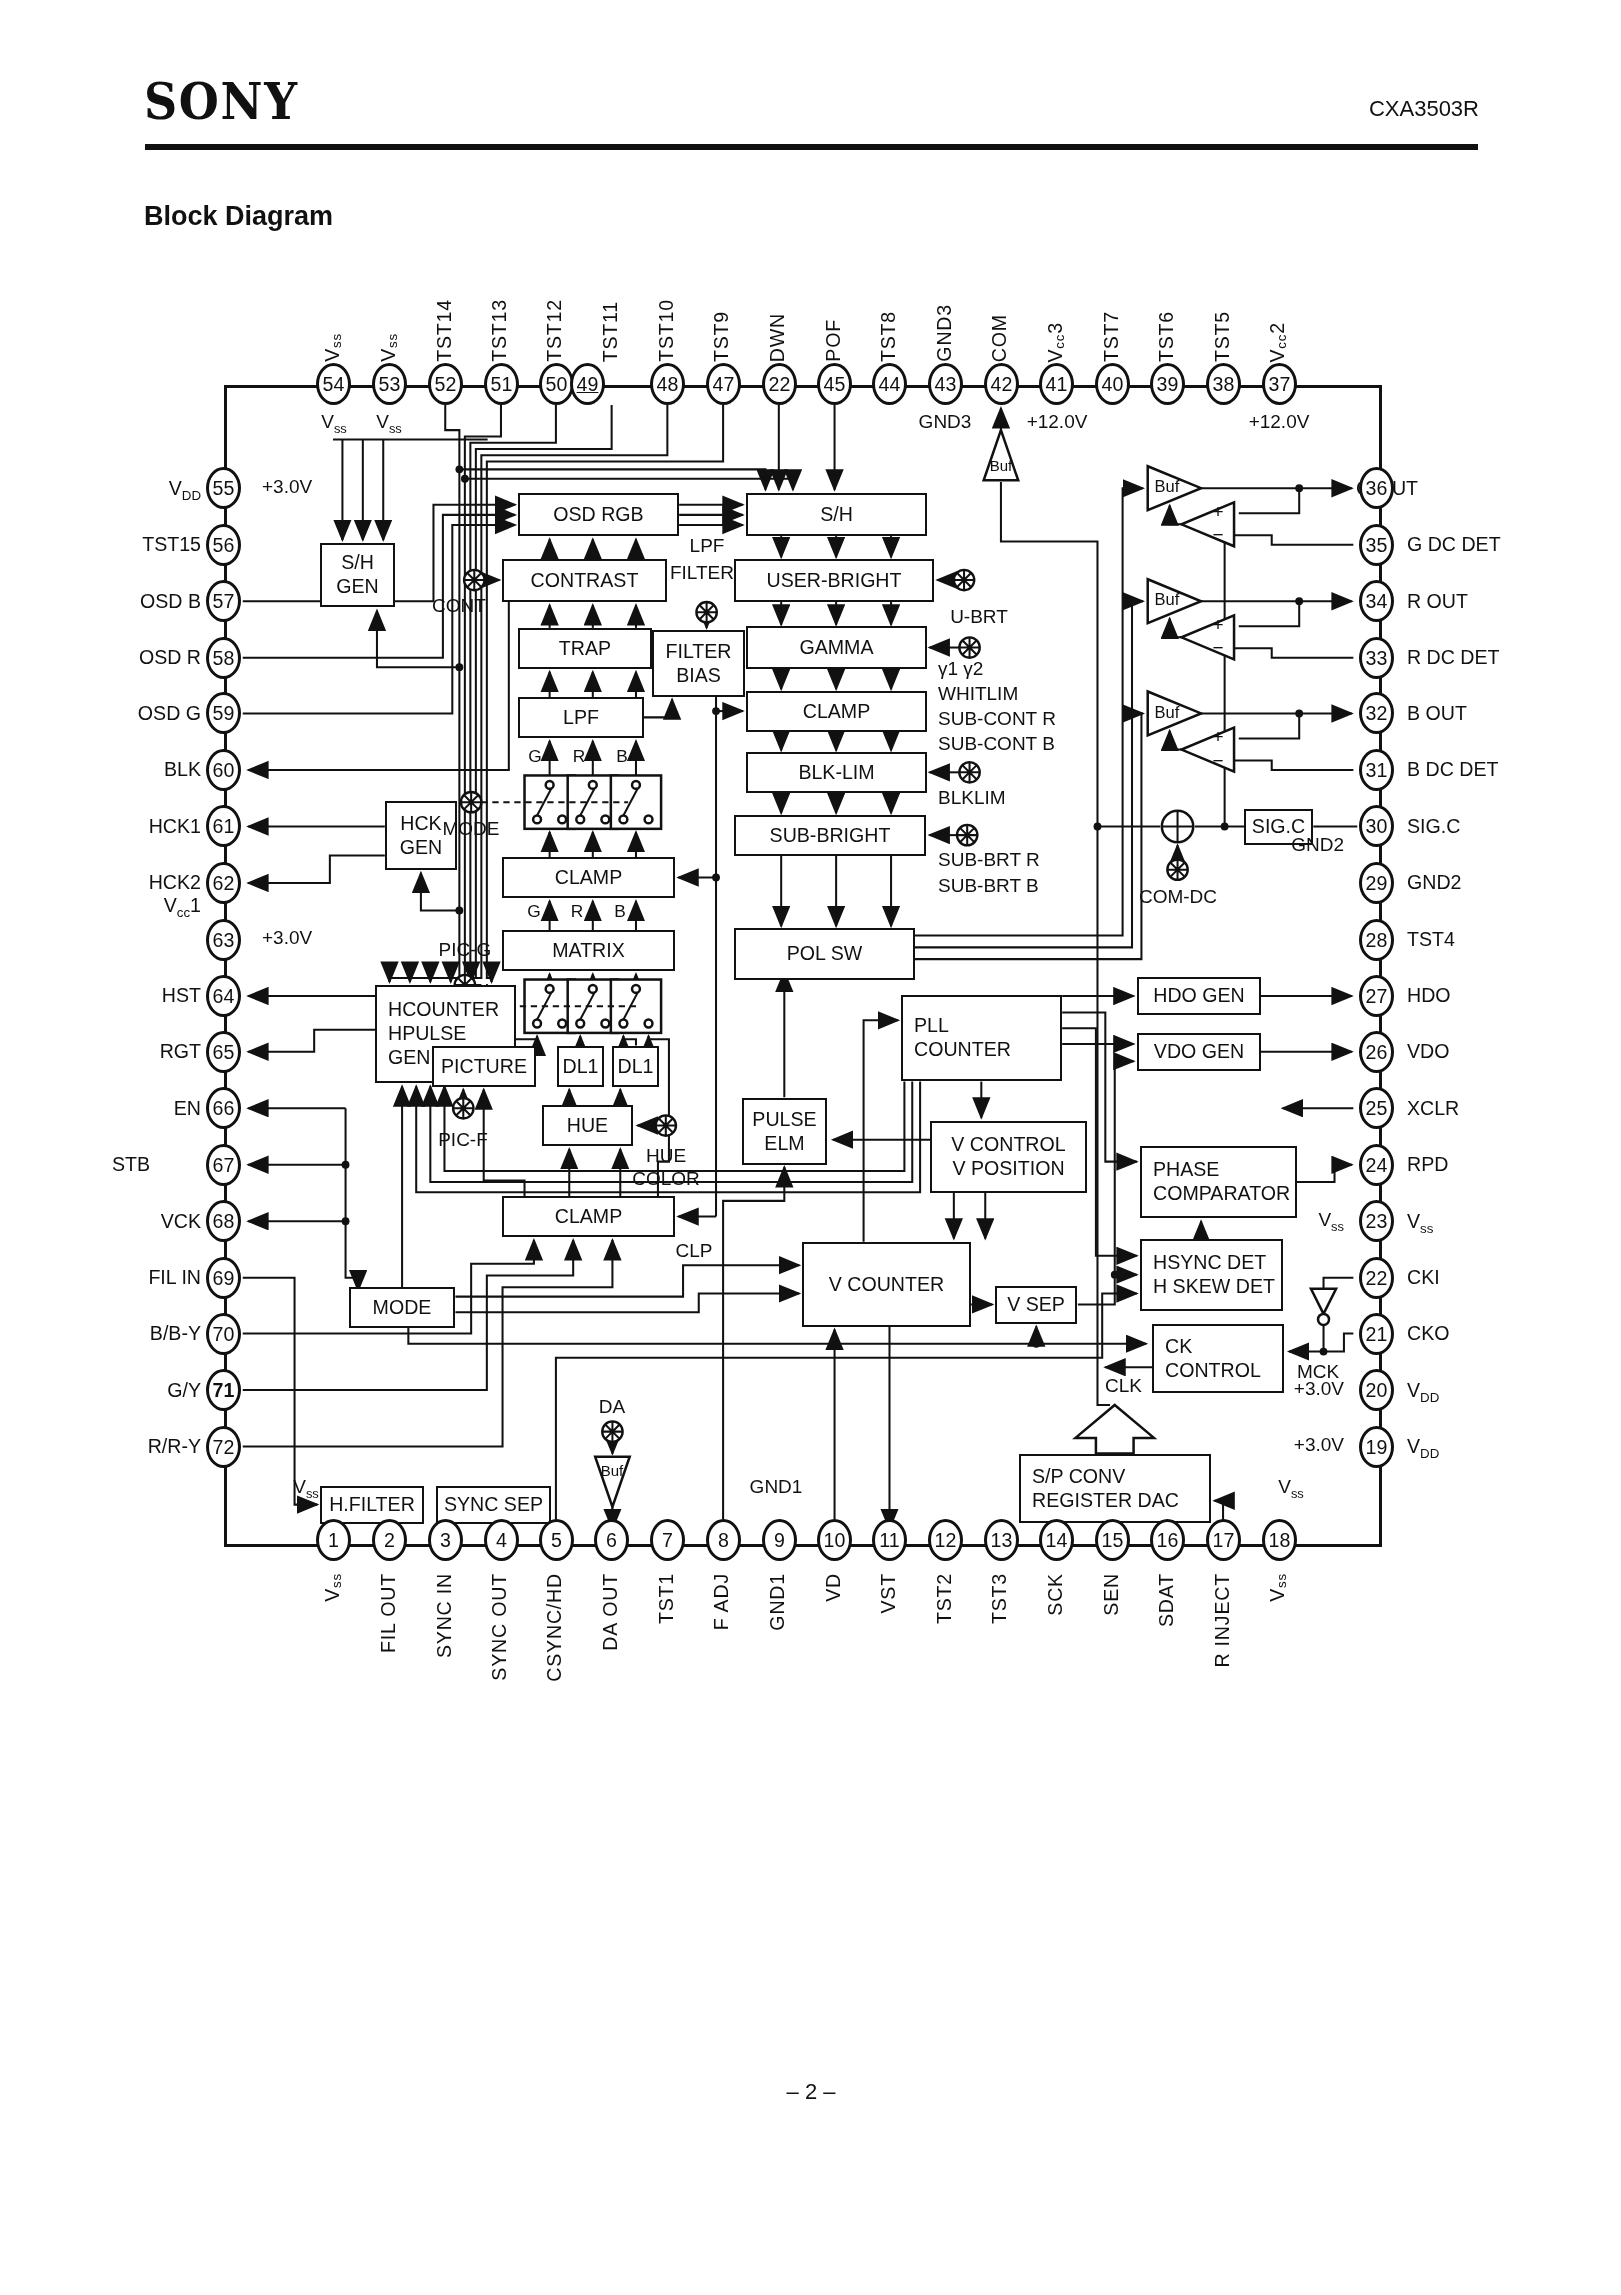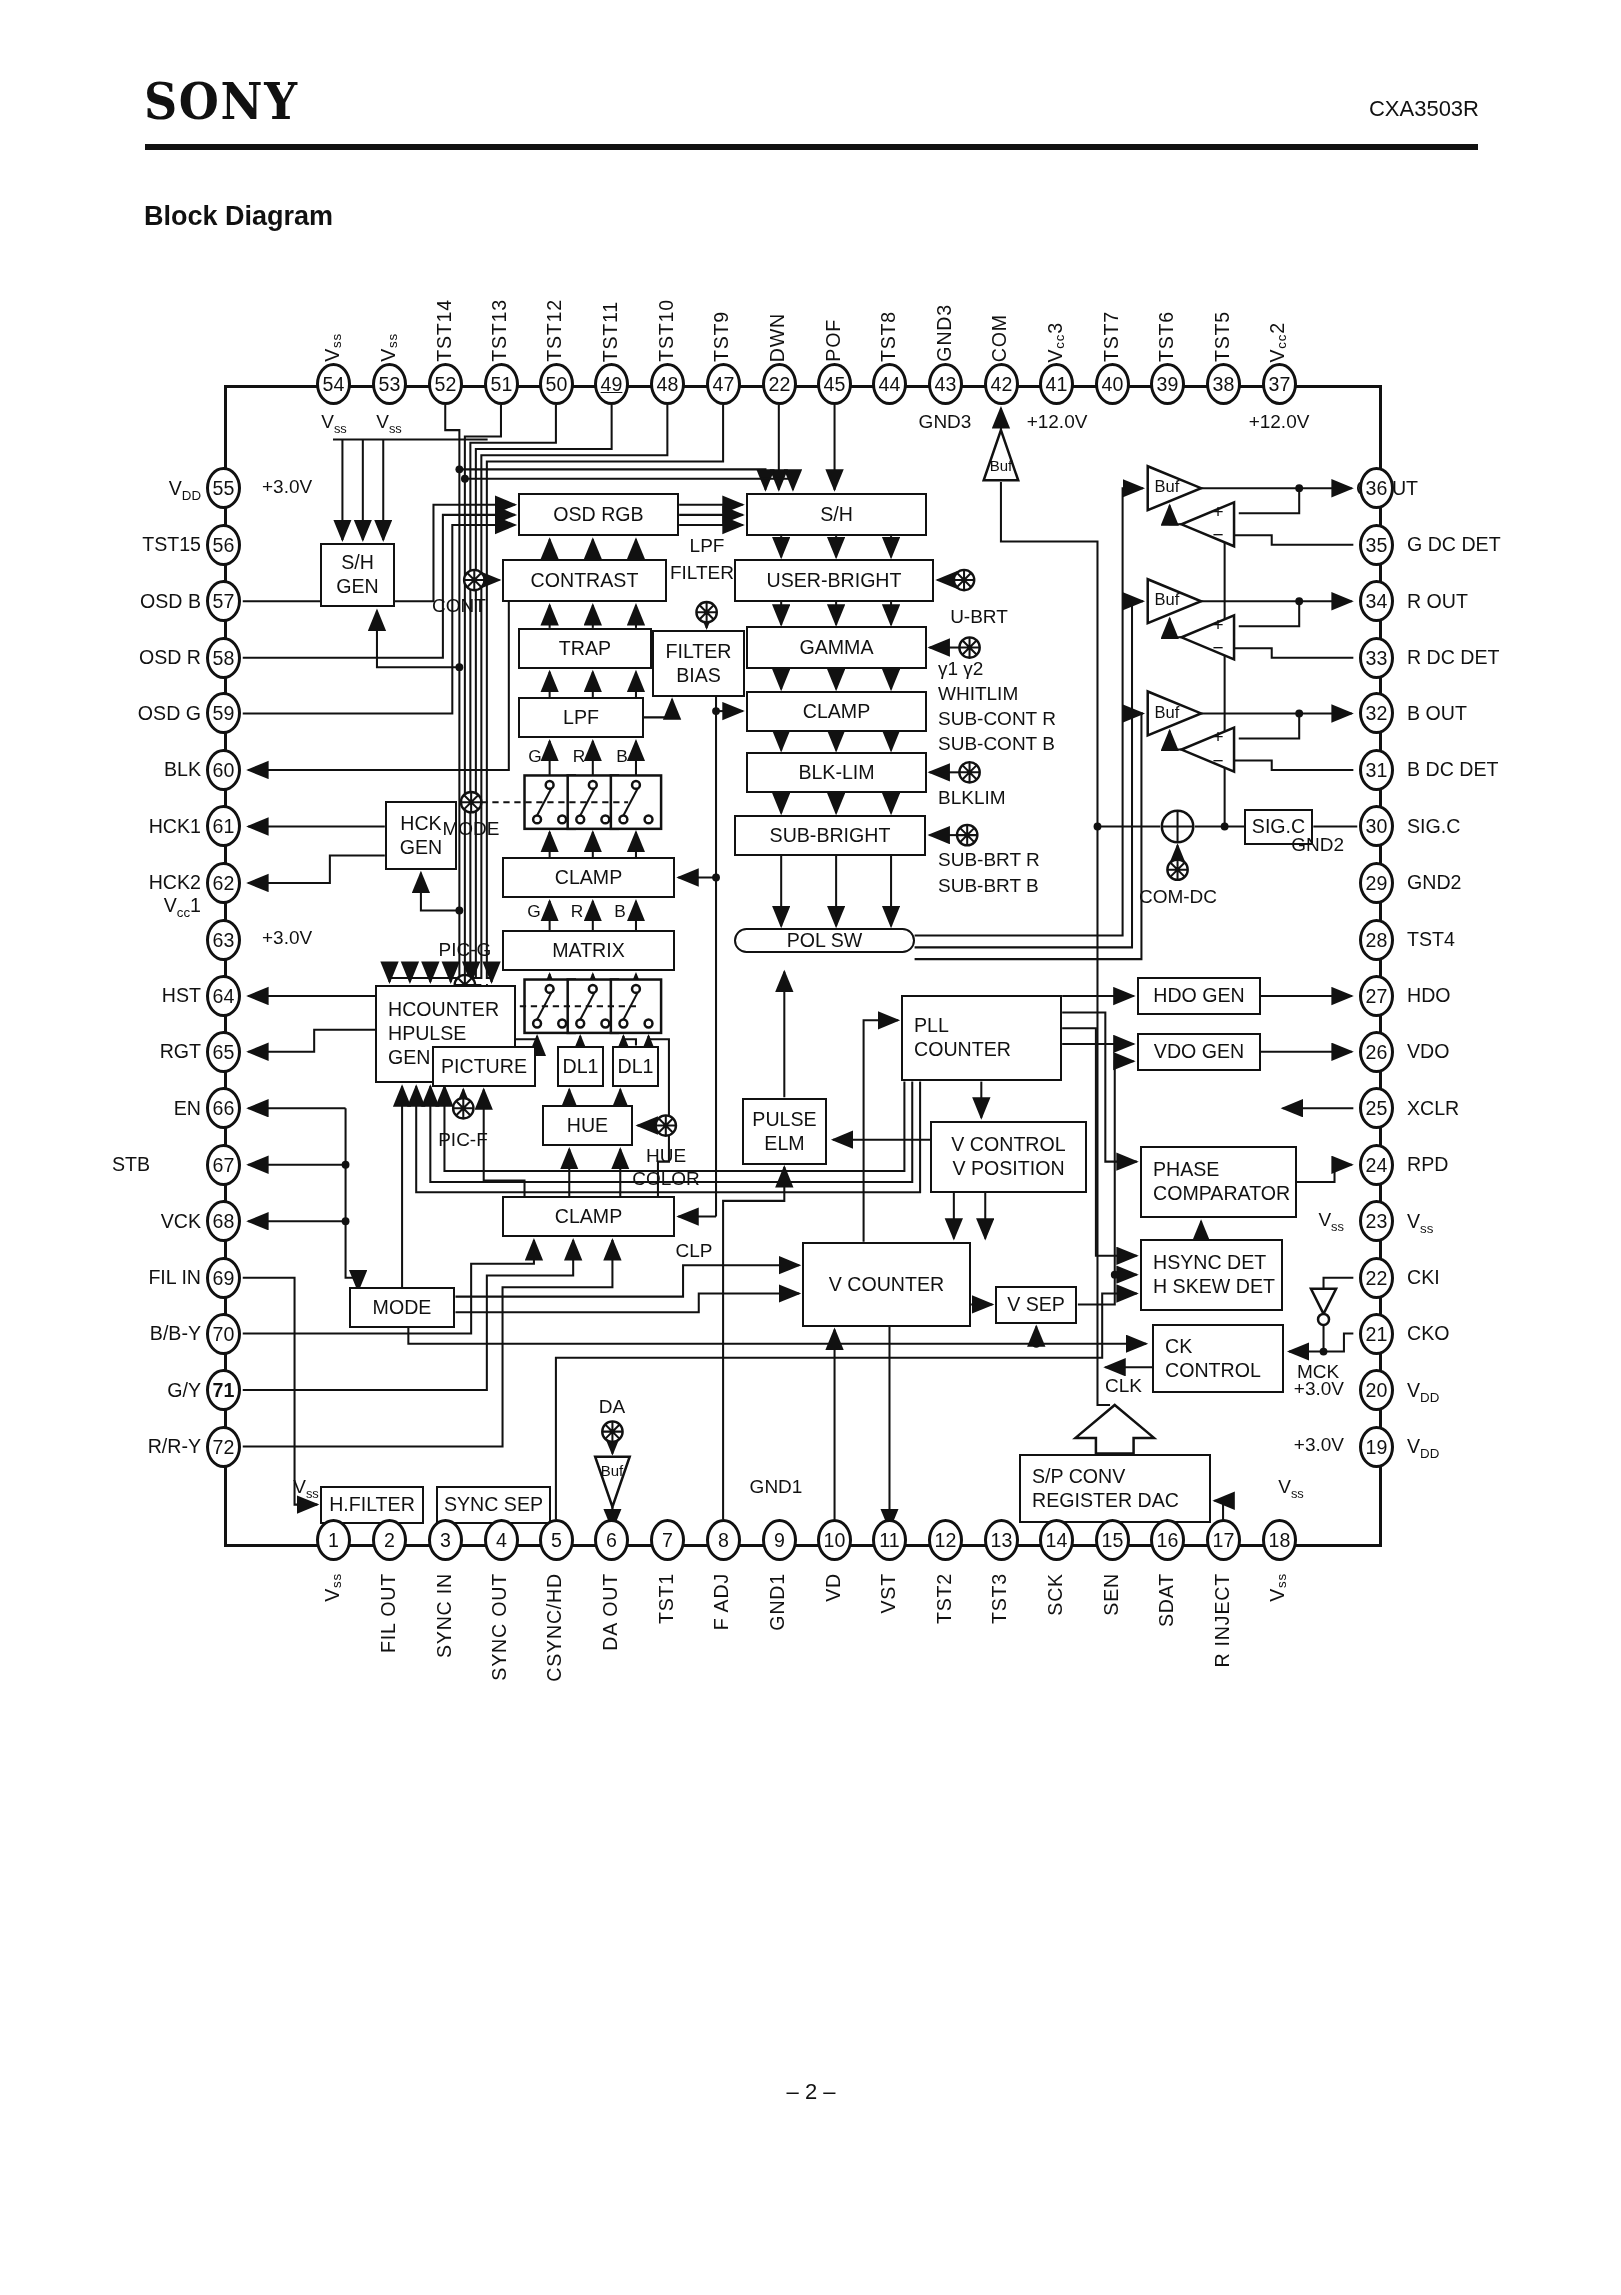--- a/index.html
+++ b/index.html
@@ -348,7 +348,7 @@
       <div class="vlabel" style="left: 488px; bottom: 1933px;">TST13</div>
       <div class="pin" style="left: 539px; top: 363px;">50</div>
       <div class="vlabel" style="left: 543px; bottom: 1933px;">TST12</div>
-      <div class="pin" style="left: 594px; top: 363px; text-decoration: underline;">49</div>
+      <div class="pin" style="left: 570px; top: 363px; text-decoration: underline;">49</div>
       <div class="vlabel" style="left: 599px; bottom: 1933px;">TST11</div>
       <div class="pin" style="left: 650px; top: 363px;">48</div>
       <div class="vlabel" style="left: 655px; bottom: 1933px;">TST10</div>

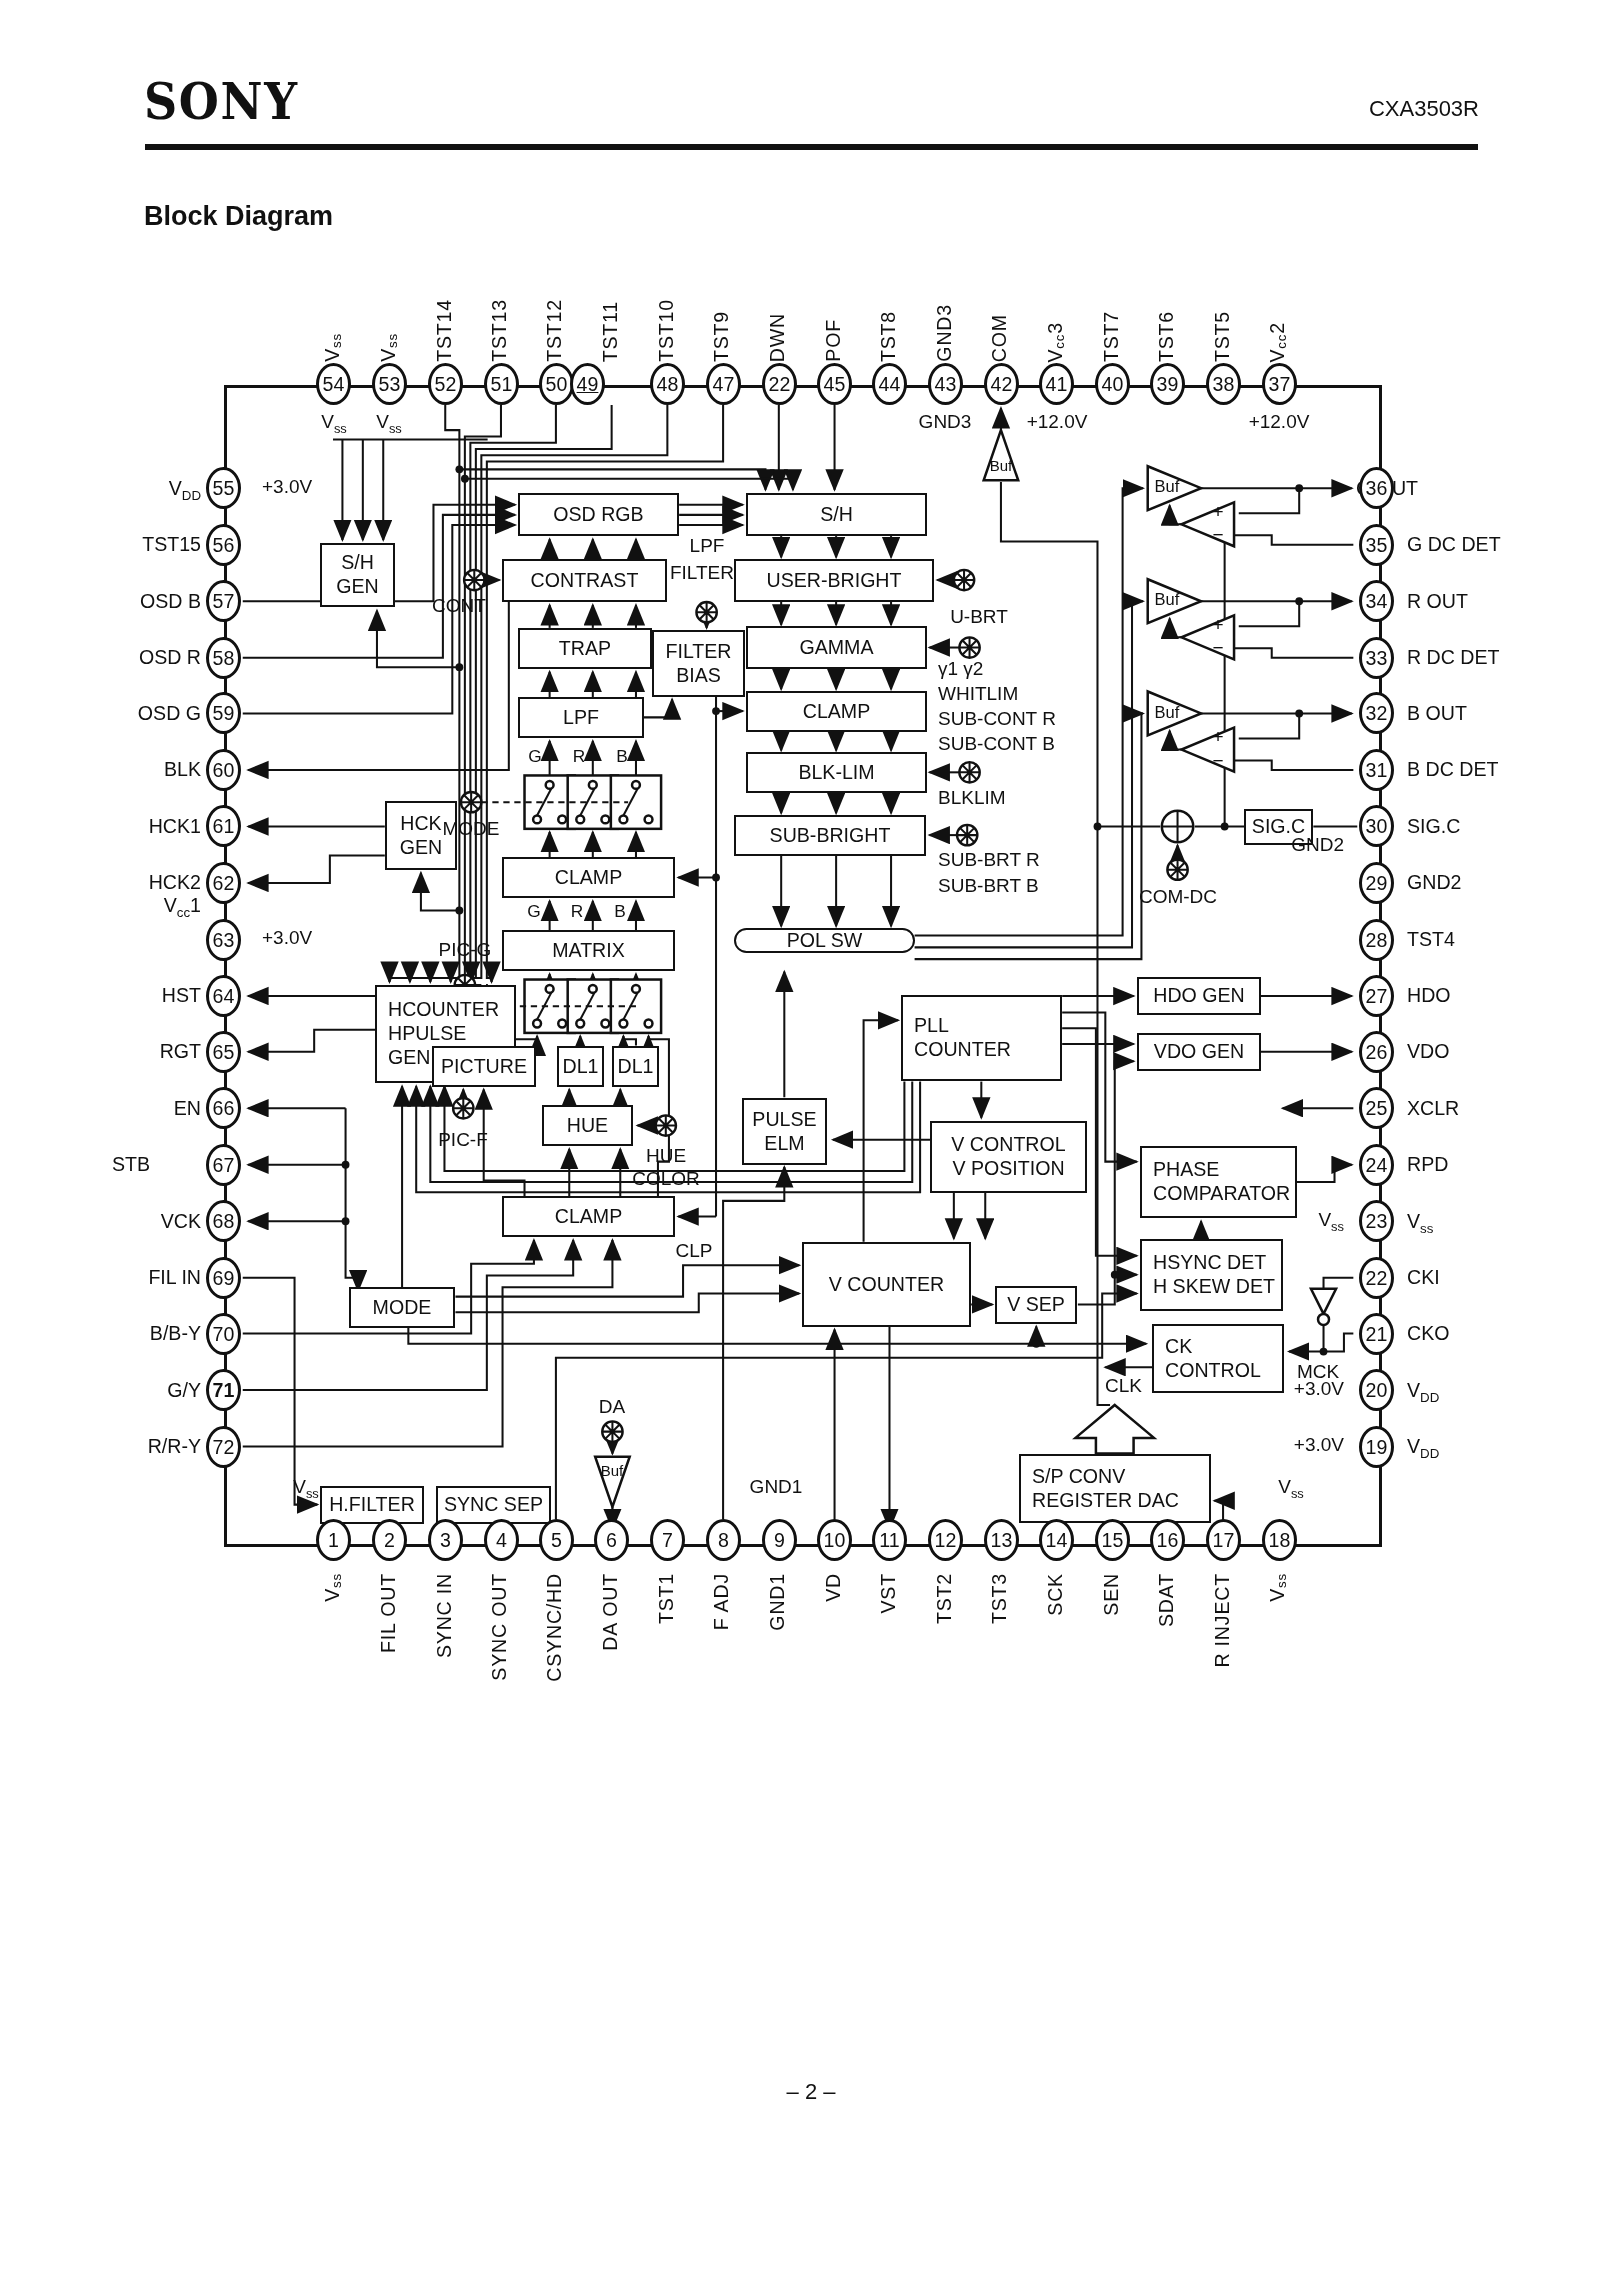--- a/index.html
+++ b/index.html
@@ -509,7 +509,7 @@
       <div class="block" style="left: 612px; top: 1046px; width: 47px; height: 41px;">DL1</div>
       <div class="block" style="left: 542px; top: 1105px; width: 91px; height: 41px;">HUE</div>
       <div class="block" style="left: 502px; top: 1196px; width: 173px; height: 41px;">CLAMP</div>
-      <div class="block" style="left: 734px; top: 928px; width: 181px; height: 25px; border-radius: 14px;">POL SW</div>
+      <div class="block" style="left: 734px; top: 928px; width: 181px; height: 52px;">POL SW</div>
       <div class="block" style="left: 742px; top: 1098px; width: 85px; height: 67px;">PULSE
 ELM</div>
       <div class="block left" style="left: 901px; top: 995px; width: 161px; height: 86px;">PLL

